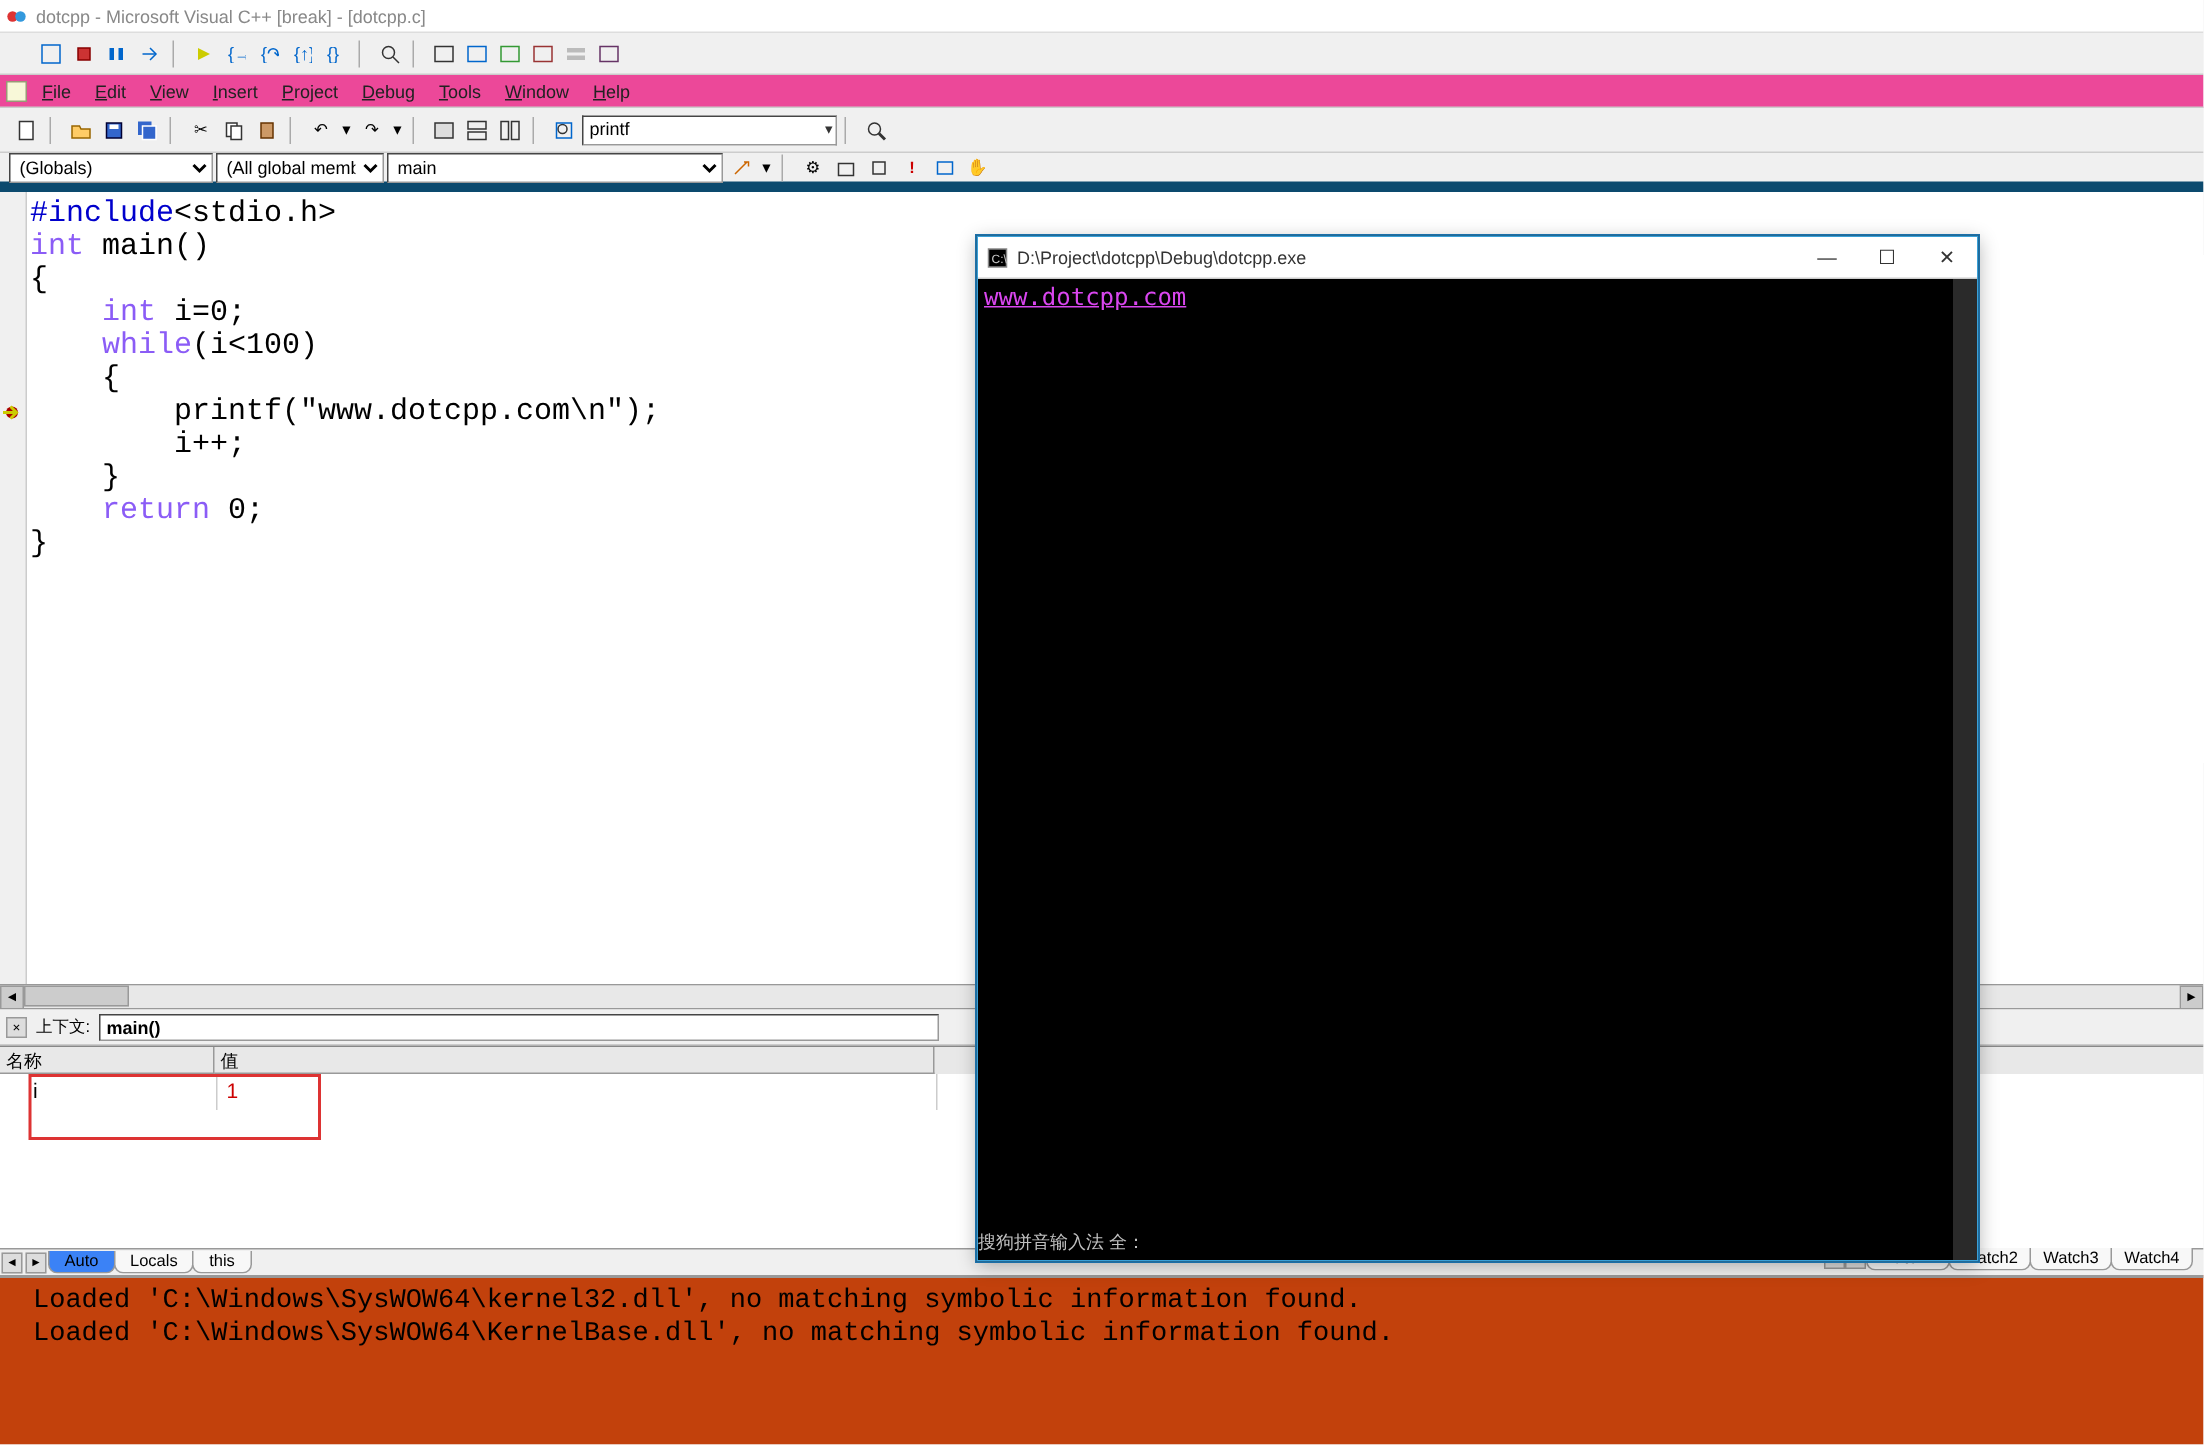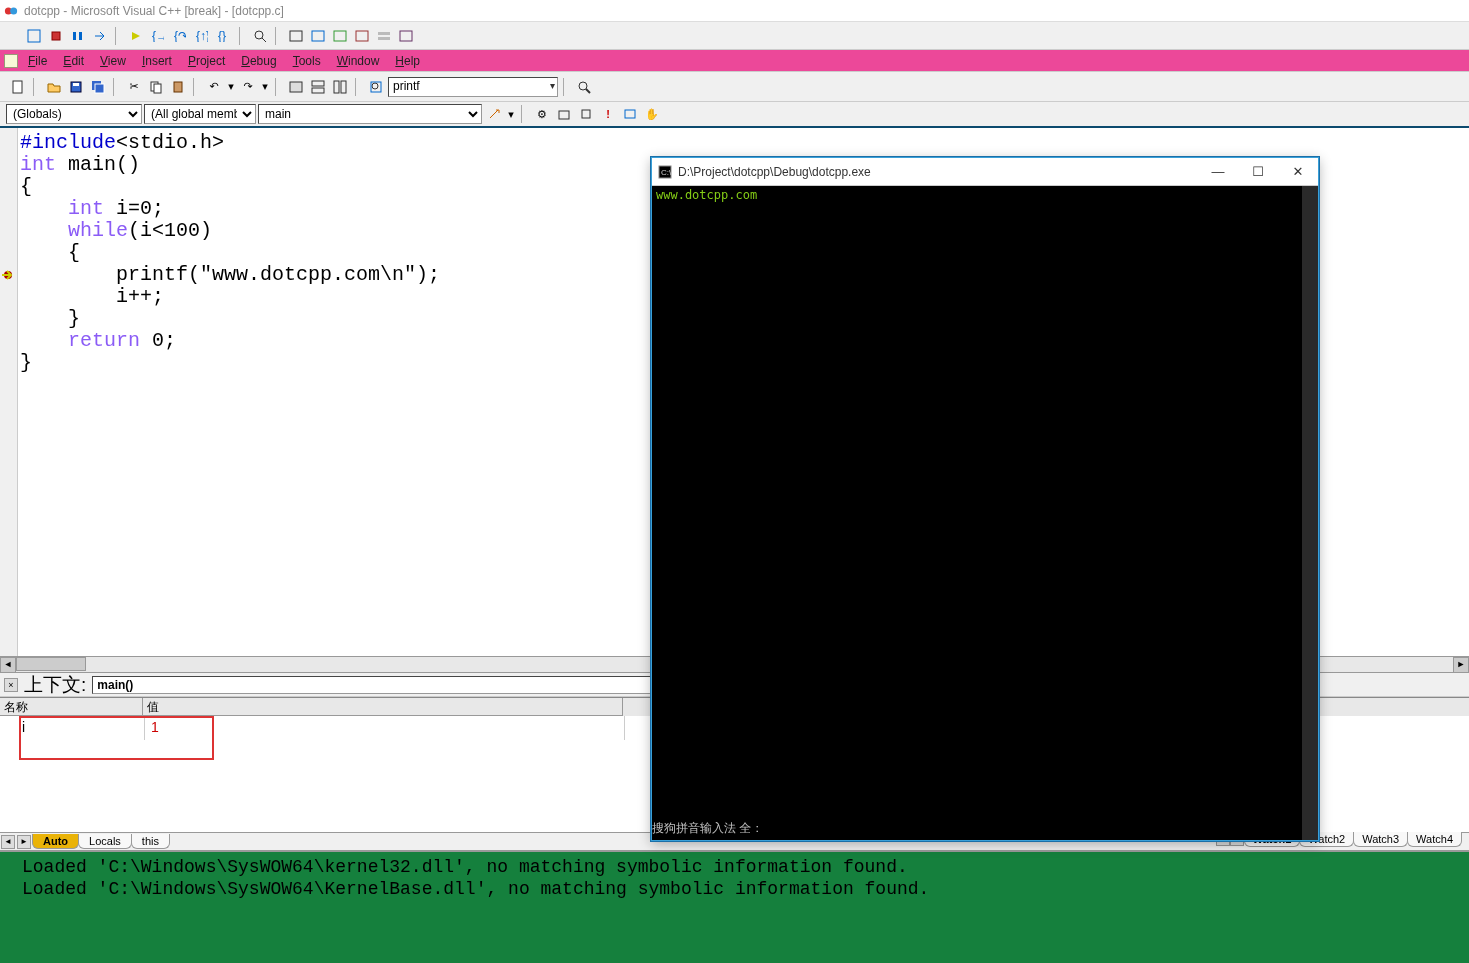--- a/index.html
+++ b/index.html
@@ -84,7 +84,7 @@
 .toolbar3 {
   height: 26px;
   background: #f0f0f0;
-  border-bottom: 2px solid #0c4a6e;
+  border-bottom: 7px solid #0c4a6e;
   display: flex;
   align-items: center;
   padding-left: 6px;

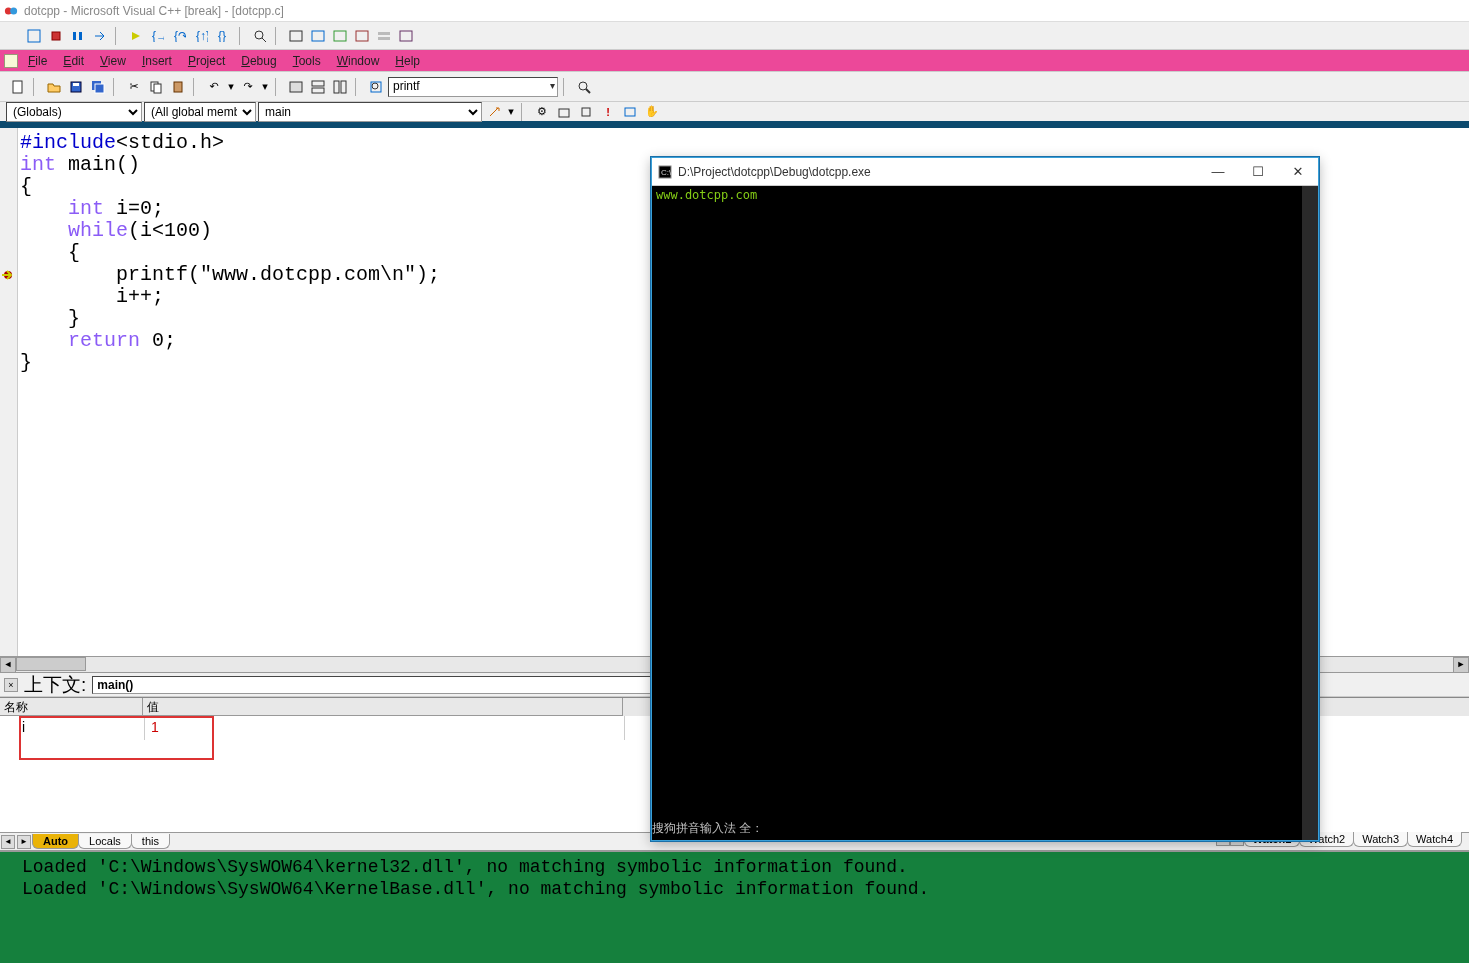--- a/index.html
+++ b/index.html
@@ -269,11 +269,12 @@
 .console-title .wbtn { width: 40px; height: 26px; display: flex; align-items: center; justify-content: center; font-size: 13px; }
 .console-body {
   padding: 2px 4px;
-  color: #84cc16;
+  color: #d946ef;
   font-family: Consolas, monospace;
-  font-size: 12px;
+  font-size: 16px;
   height: calc(100% - 28px);
   position: relative;
+  text-decoration: underline;
 }
 .console-vscroll {
   position: absolute;

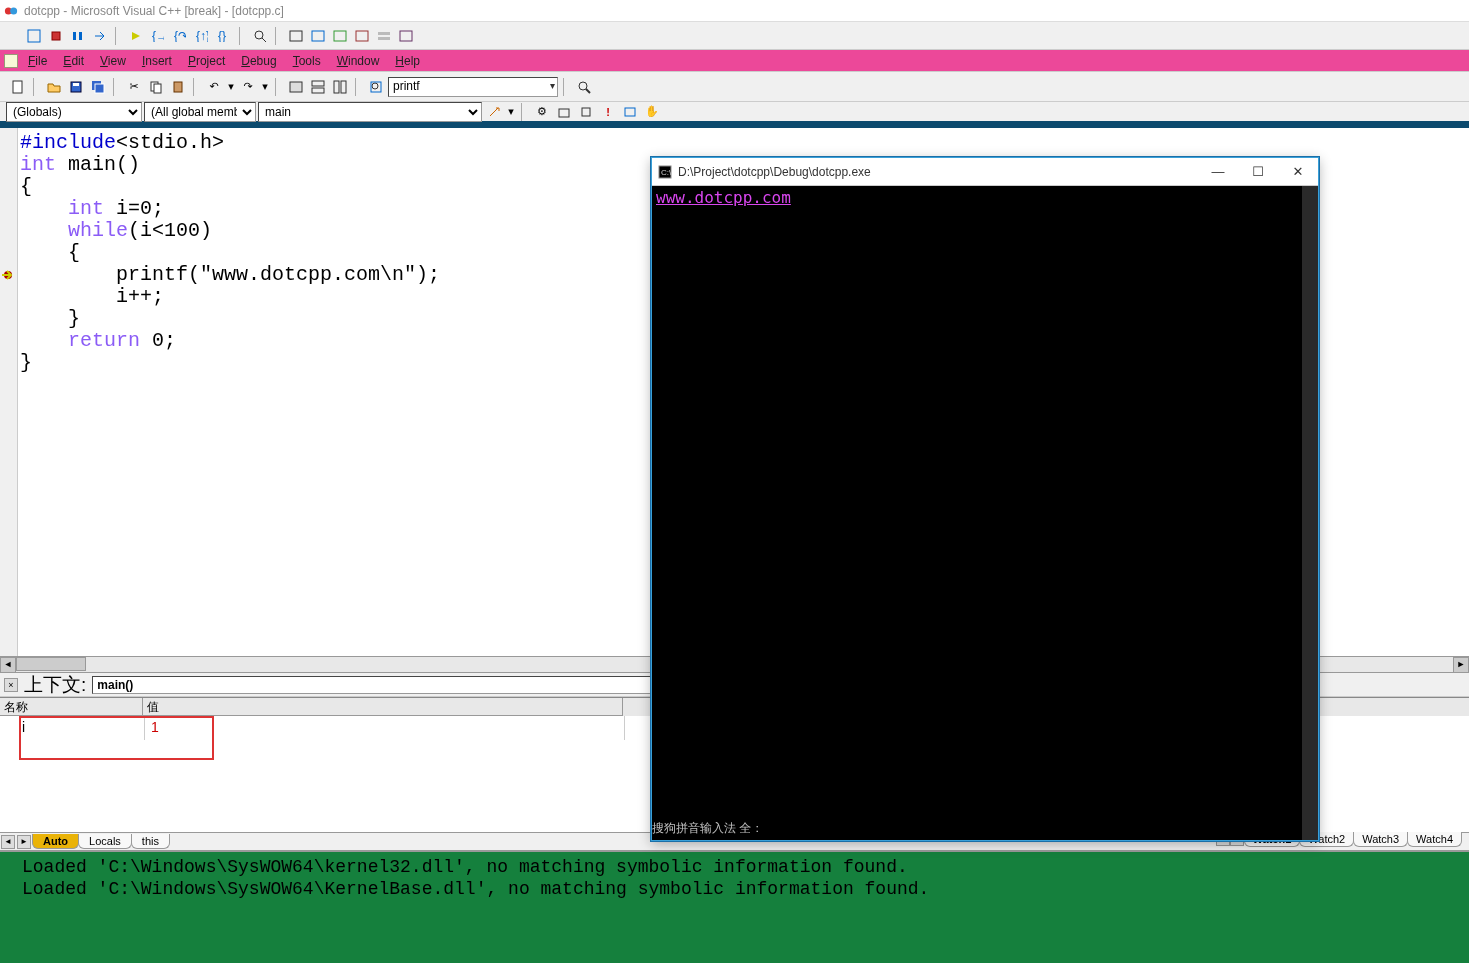--- a/index.html
+++ b/index.html
@@ -158,7 +158,7 @@
   gap: 6px;
   border-bottom: 1px solid #ccc;
 }
-.watch-header .lbl { font-size: 19px; color: #000; }
+.watch-header .lbl { font-size: 11px; color: #000; }
 .watch-header .fld {
   flex: 0 0 560px;
   height: 18px;

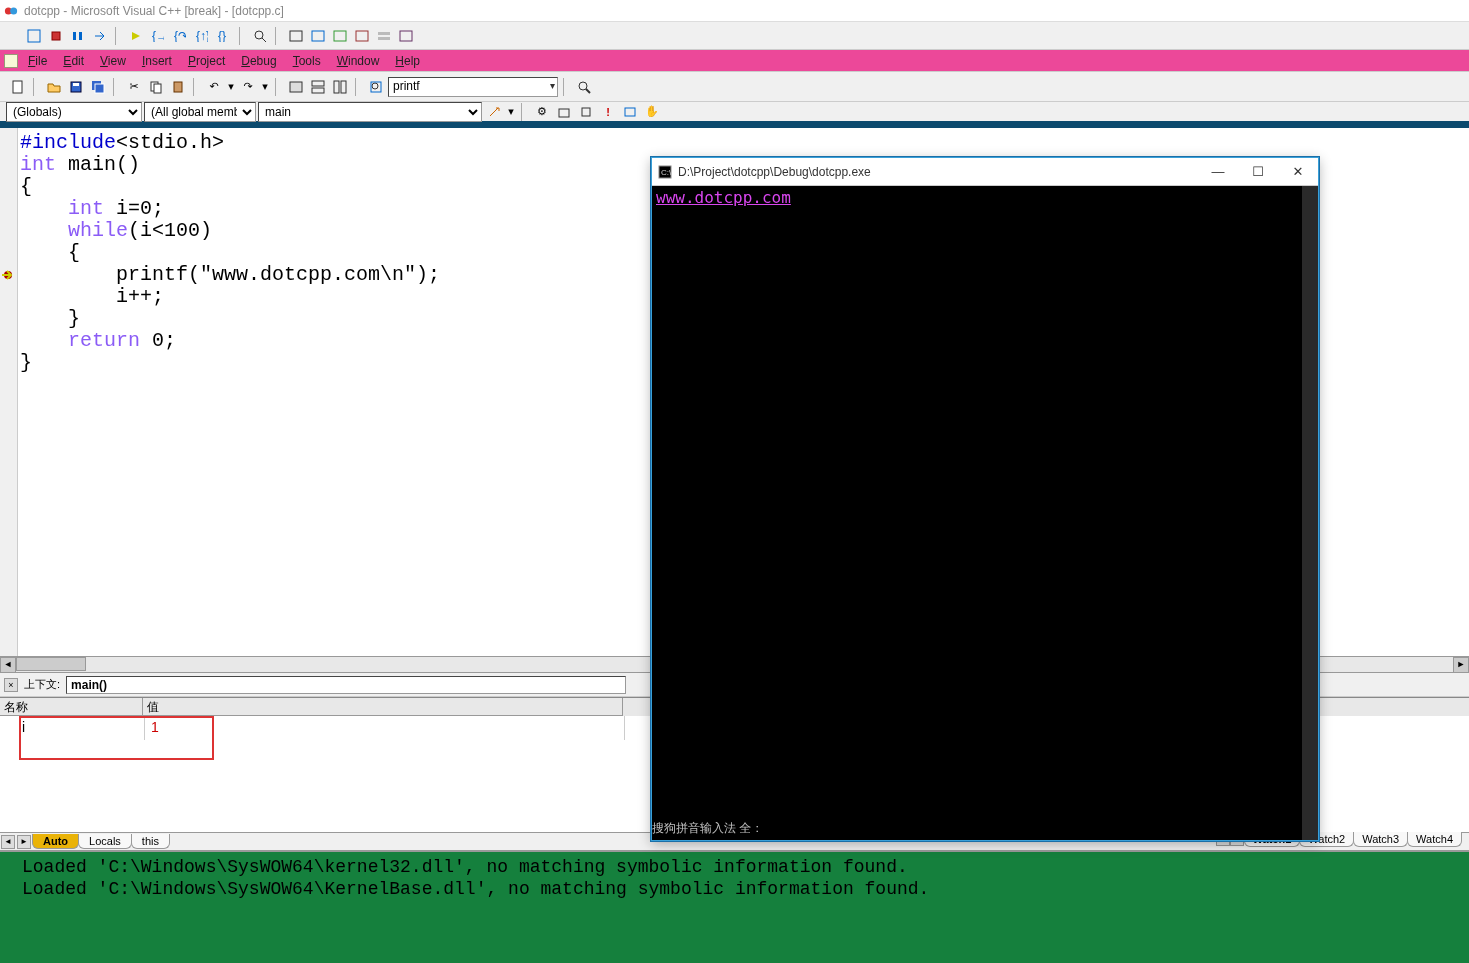--- a/index.html
+++ b/index.html
@@ -212,7 +212,7 @@
   border-radius: 0 0 6px 6px;
   margin-right: -1px;
 }
-.watch-tabs .tab.active { background: #eab308; font-weight: bold; }
+.watch-tabs .tab.active { background: #3b82f6; font-weight: normal; }
 .watch-tabs-right {
   position: absolute;
   right: 8px; top: 832px;

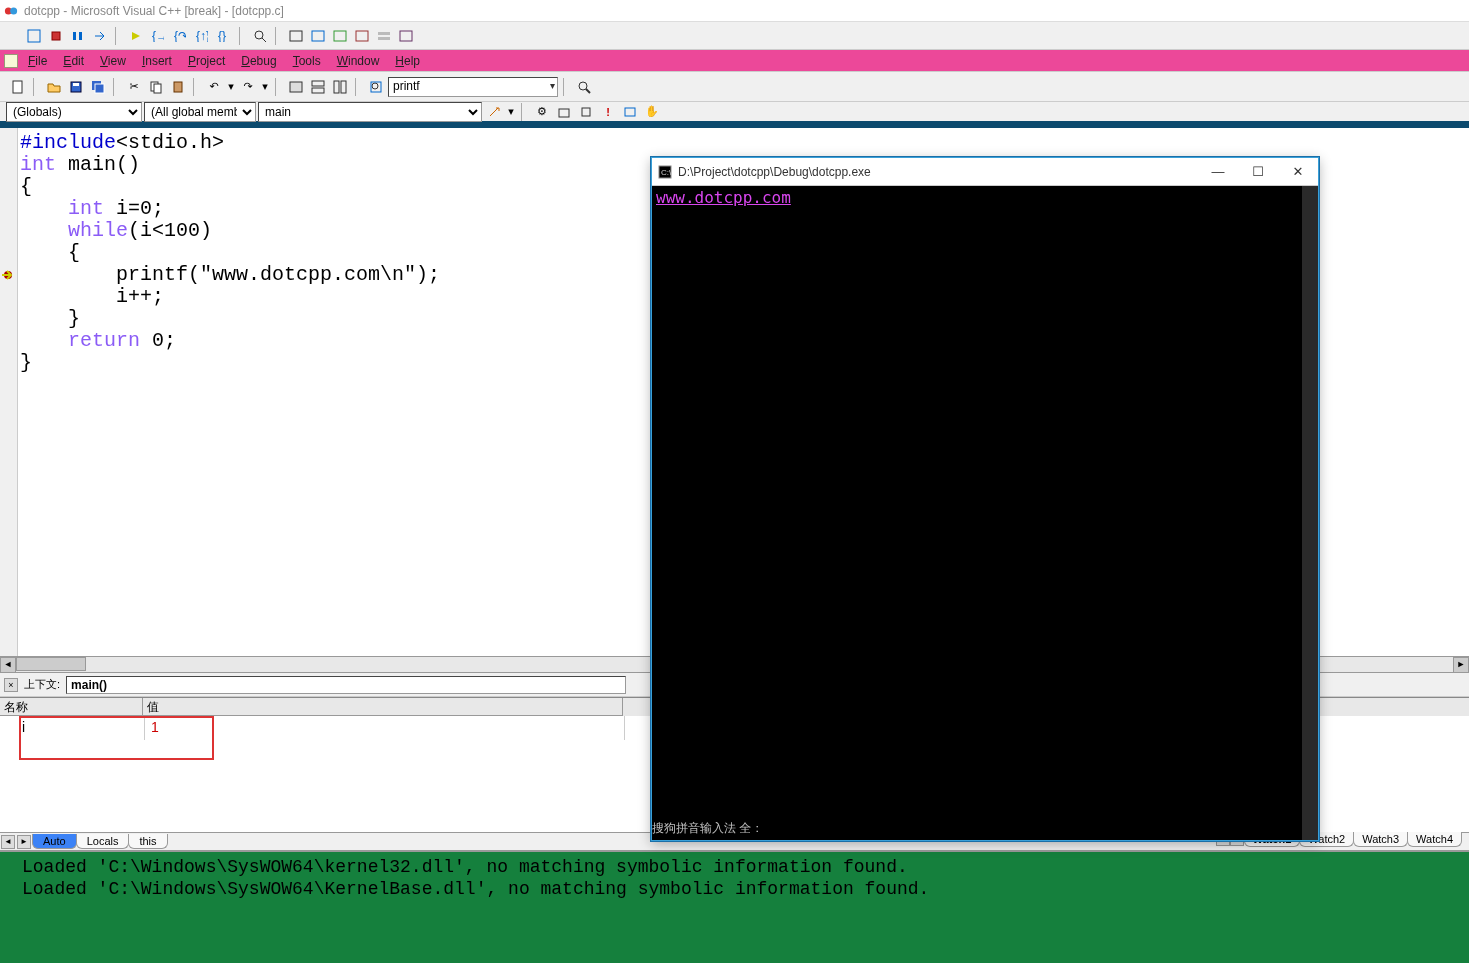--- a/index.html
+++ b/index.html
@@ -233,7 +233,7 @@
   left: 0; top: 850px;
   width: 1469px;
   height: 113px;
-  background: #15803d;
+  background: #c2410c;
   border-top: 2px solid #999;
   overflow: hidden;
 }

